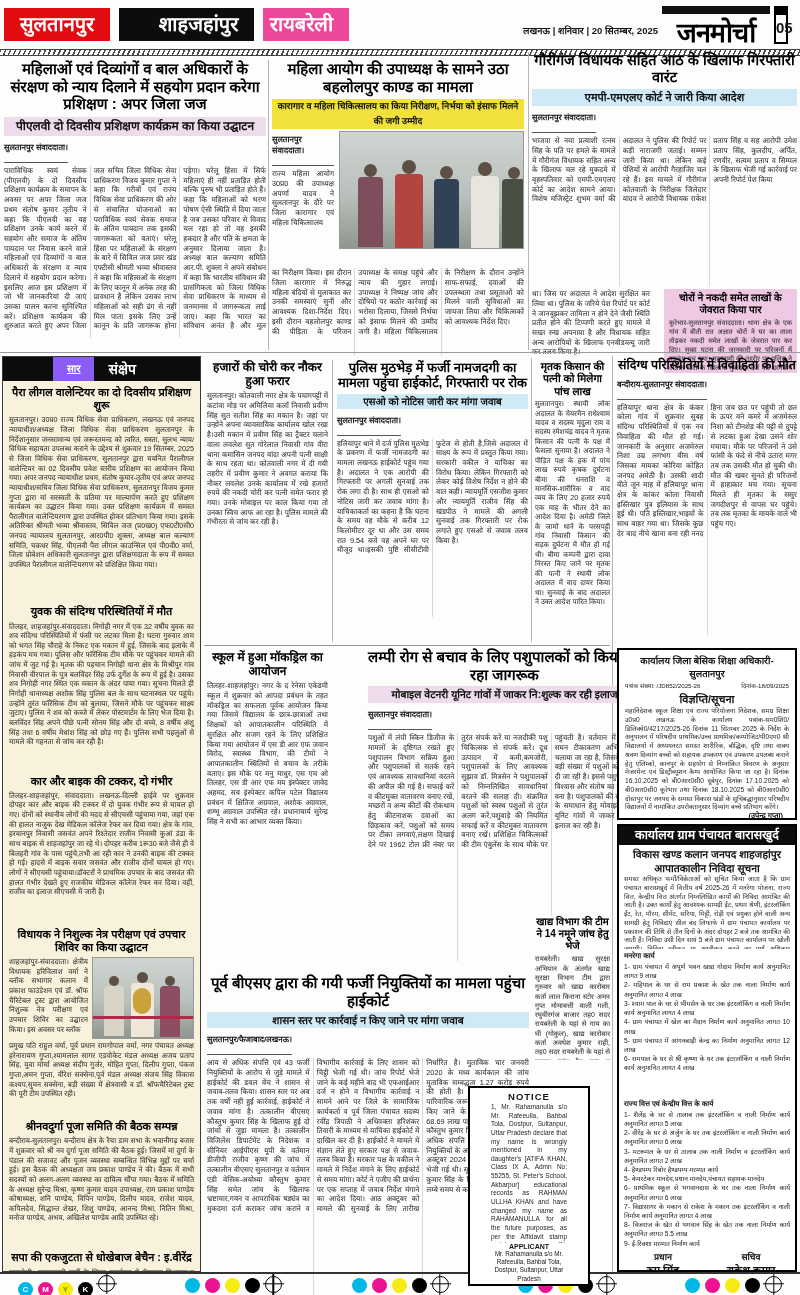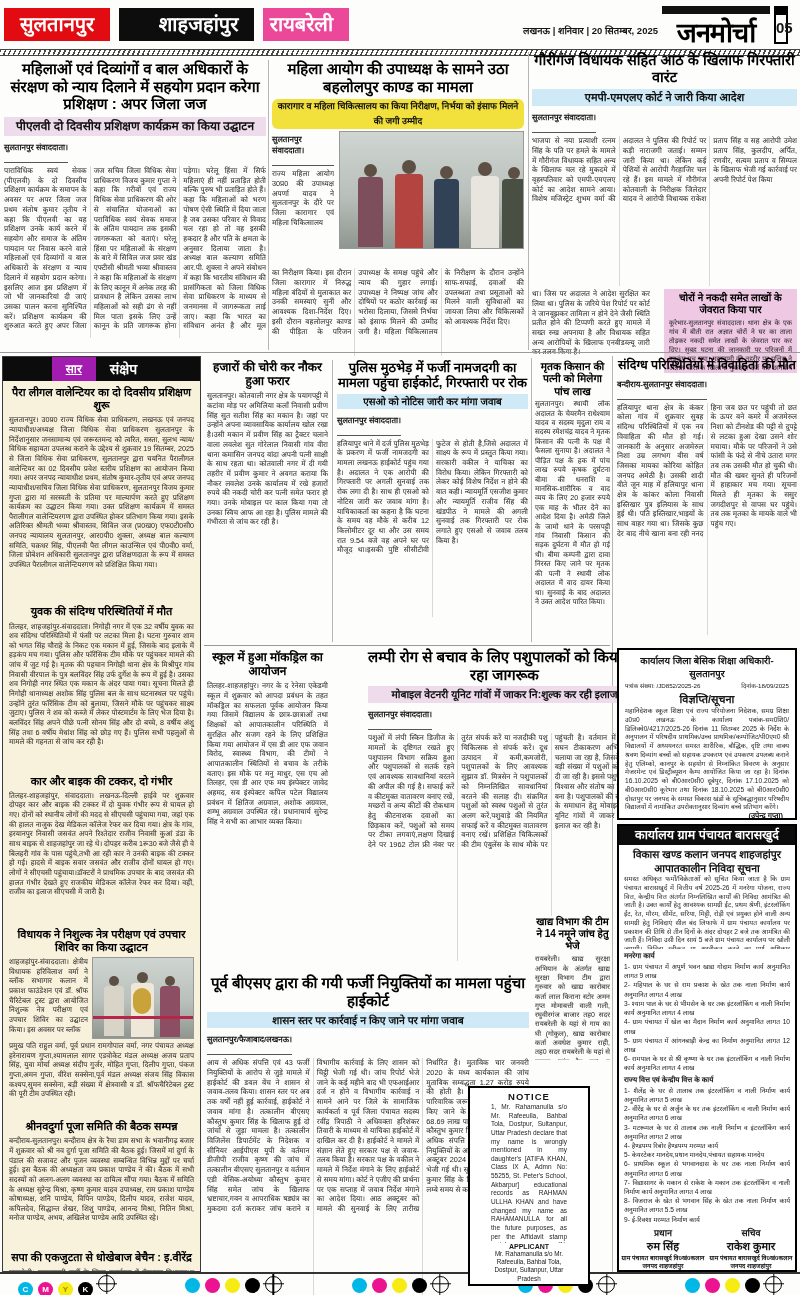--- a/index.html
+++ b/index.html
@@ -62,7 +62,7 @@
 
   <div class="abs" style="left:272px;top:60px;width:252px;">
     <div class="hl" style="font-size:15px;">महिला आयोग की उपाध्यक्ष के सामने उठा बहलोलपुर काण्ड का मामला</div>
-    <div class="band" style="margin-top:4px;background:#f2e13c;font-size:9px;line-height:15px;border-radius:6px;">कारागार व महिला चिकित्सालय का किया निरीक्षण, निर्भया को इंसाफ मिलने की जगी उम्मीद</div>
+    <div class="band" style="margin-top:4px;background:#f2e13c;font-size:9px;line-height:15px;">कारागार व महिला चिकित्सालय का किया निरीक्षण, निर्भया को इंसाफ मिलने की जगी उम्मीद</div>
     <div style="display:flex;gap:5px;margin-top:2px;">
       <div style="width:62px;">
         <span class="byline">सुलतानपुर संवाददाता।</span>

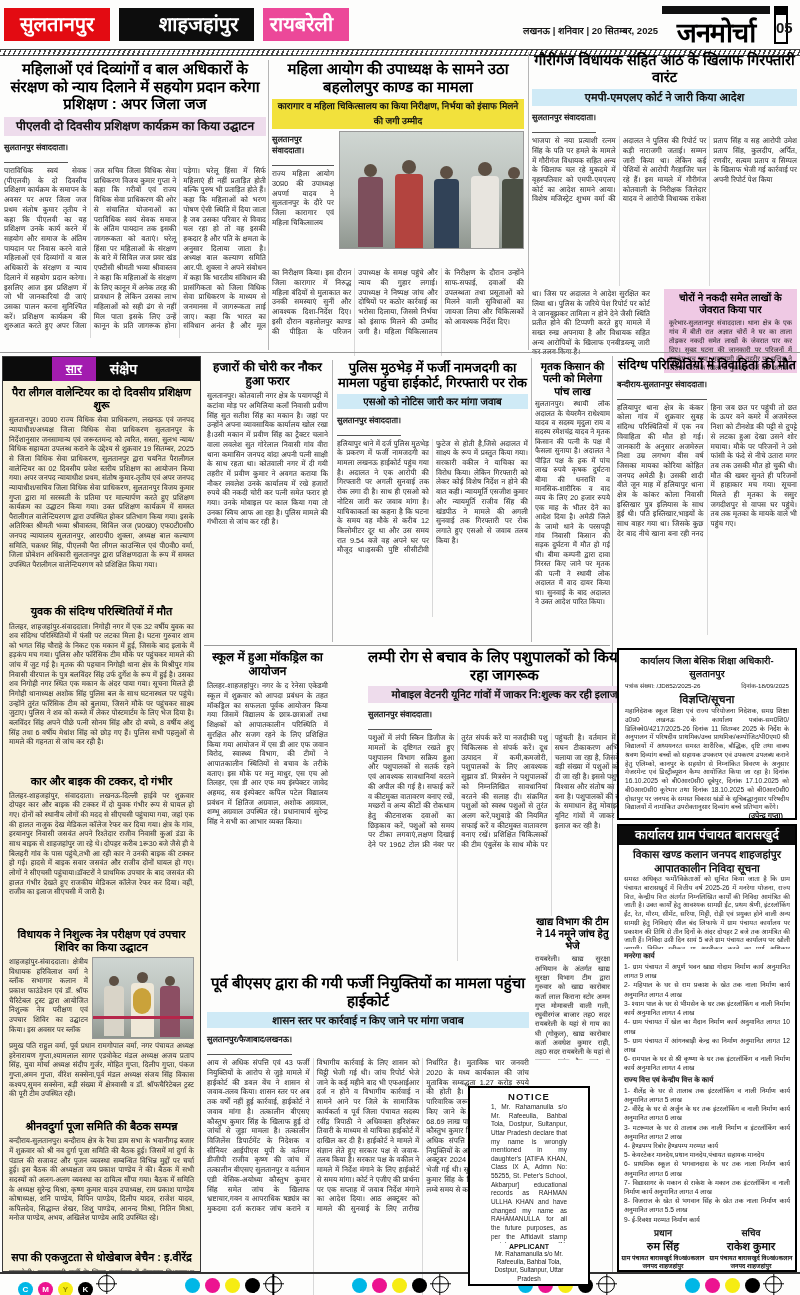--- a/index.html
+++ b/index.html
@@ -103,7 +103,7 @@
 
   <div class="abs railbox" style="left:2px;top:356px;width:199px;height:916px;overflow:hidden;">
     <div style="display:flex;height:24px;background:#0c0c0c;align-items:stretch;justify-content:center;">
-      <span style="background:#a21caf;color:#fff;font-weight:800;font-size:12px;line-height:24px;padding:0 14px;text-decoration:underline;">सार</span>
+      <span style="background:#8b5cf6;color:#fff;font-weight:800;font-size:10px;line-height:24px;padding:0 14px;text-decoration:underline;">सार</span>
       <span style="color:#fff;font-weight:800;font-size:14px;line-height:24px;padding:0 14px;">संक्षेप</span>
     </div>
 

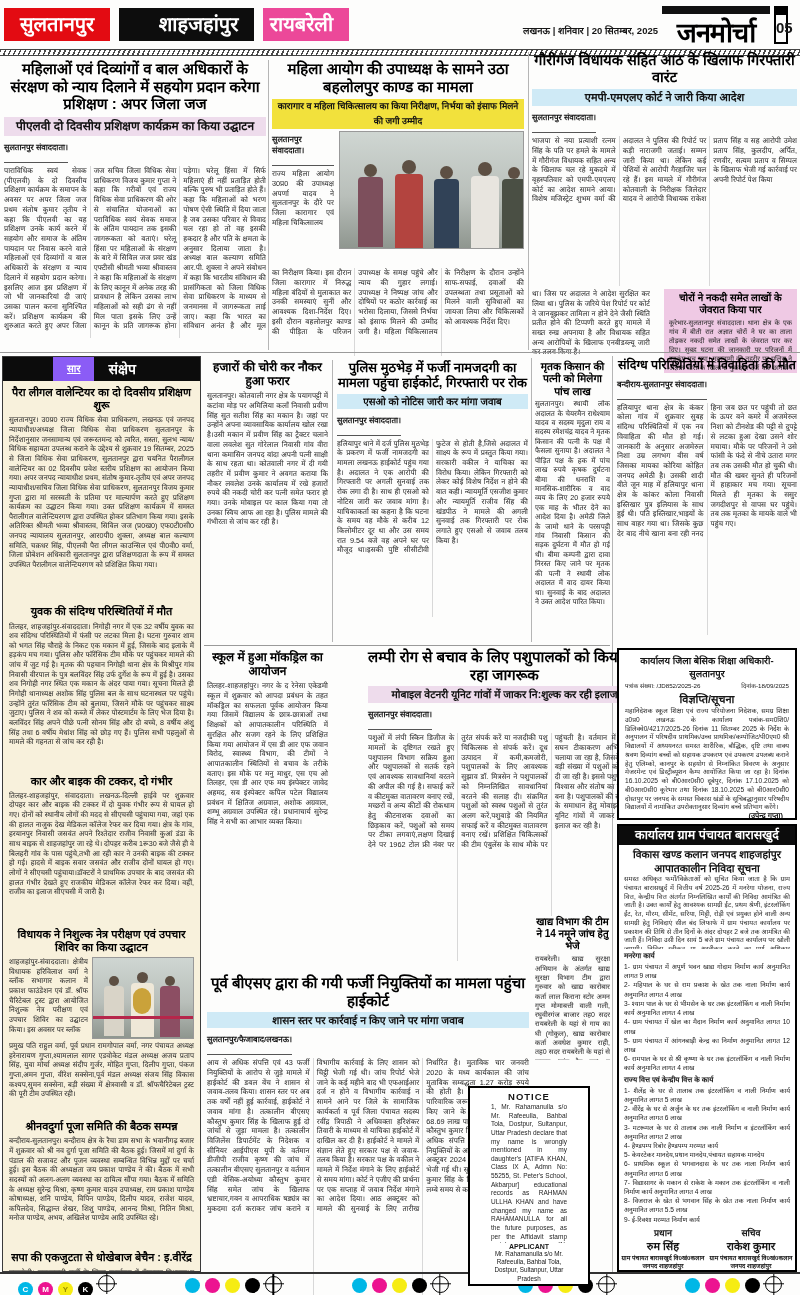--- a/index.html
+++ b/index.html
@@ -207,7 +207,7 @@
       <li>5- ग्राम पंचायत में आंगनबाड़ी केन्द्र का निर्माण अनुमानित लागत 12 लाख</li>
       <li>6- रामपाल के घर से श्री कृष्णा के घर तक इंटरलॉकिंग व नाली निर्माण कार्य अनुमानित लागत 4 लाख</li>
     </ol>
-    <div style="font-weight:800;font-size:7.2px;padding:1px 5px 0 5px;">राज्य वित्त एवं केन्द्रीय वित्त के कार्य</div>
+    <div style="font-weight:800;font-size:7.2px;padding:1px 5px 0 5px;margin-top:24px;">राज्य वित्त एवं केन्द्रीय वित्त के कार्य</div>
     <ol class="tlist" style="padding:0 5px;">
       <li>1- शैलेंद्र के घर से तालाब तक इंटरलॉकिंग व नाली निर्माण कार्य अनुमानित लागत 5 लाख</li>
       <li>2- वीरेंद्र के घर से अर्जुन के घर तक इंटरलॉकिंग व नाली निर्माण कार्य अनुमानित लागत 6 लाख</li>

